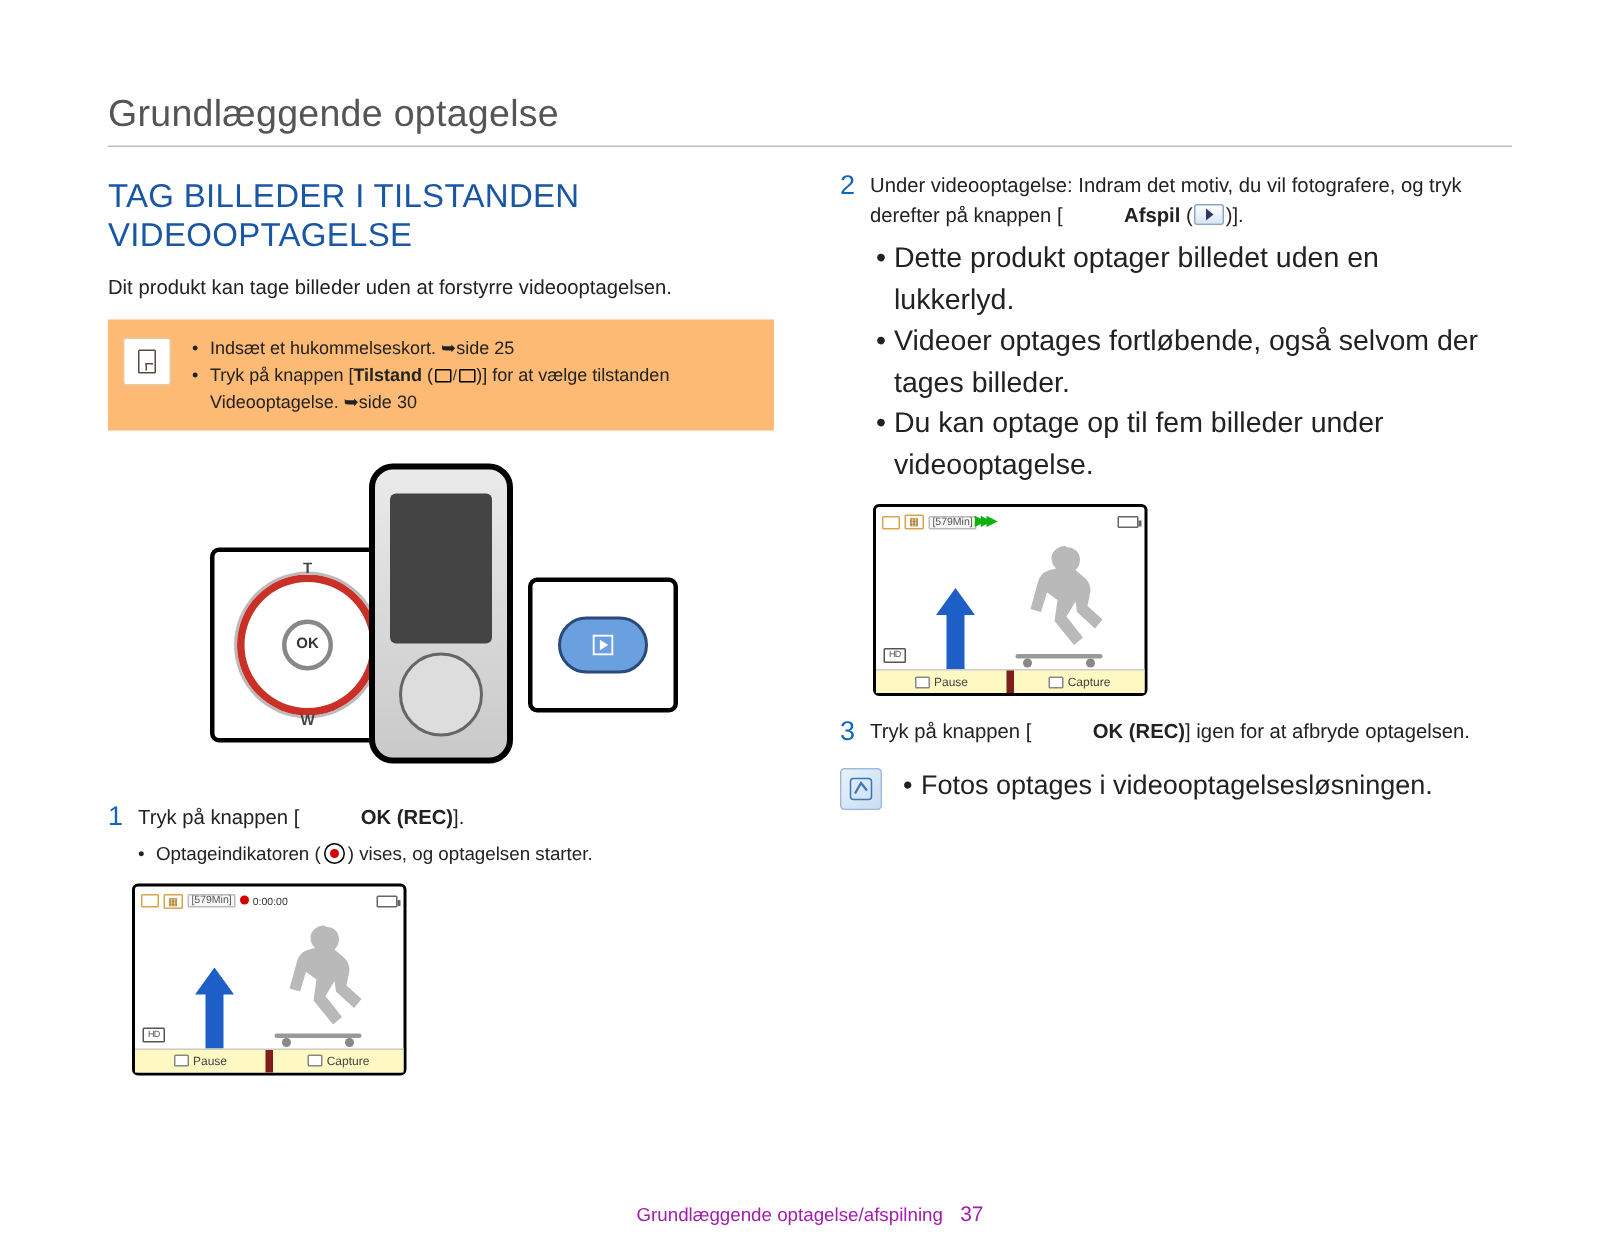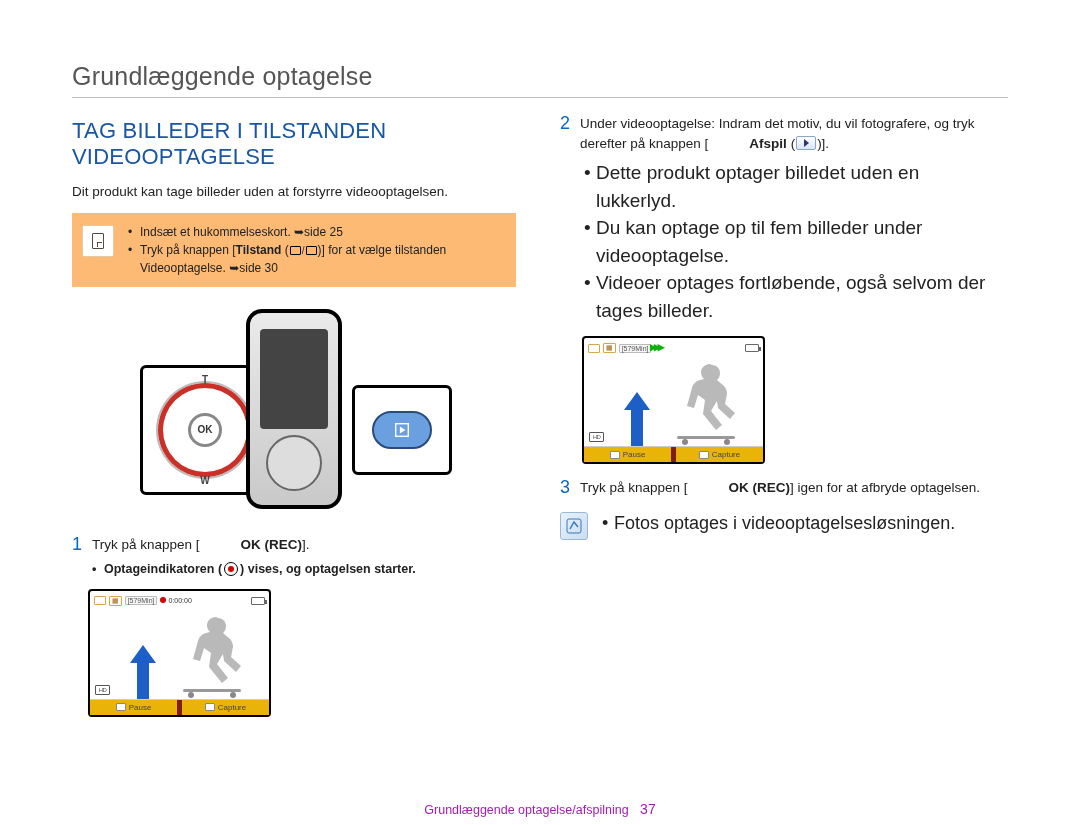--- a/index.html
+++ b/index.html
@@ -354,8 +354,8 @@
       </div>
       <ul class="bullets indent">
         <li>Dette produkt optager billedet uden en lukkerlyd.</li>
+        <li>Videoer optages fortløbende, også selvom der tages billeder.</li>
         <li>Du kan optage op til fem billeder under videooptagelse.</li>
-        <li>Videoer optages fortløbende, også selvom der tages billeder.</li>
       </ul>
 
       <div class="screenshot">

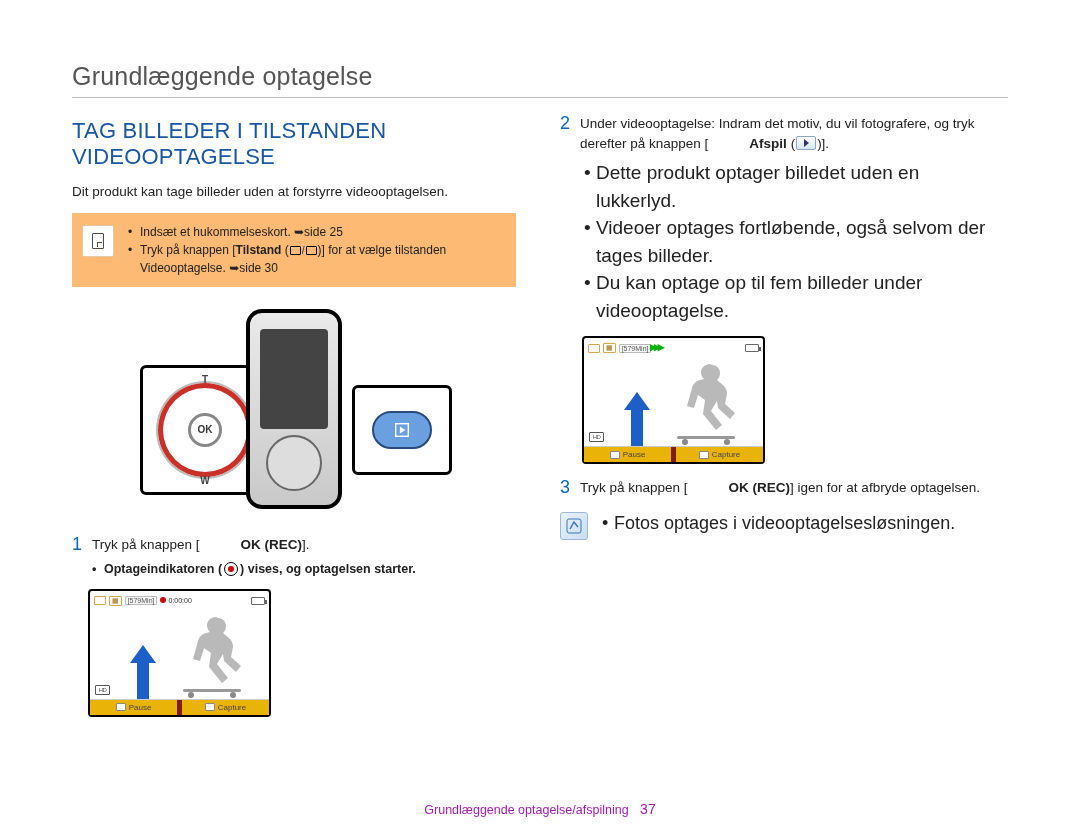--- a/index.html
+++ b/index.html
@@ -215,7 +215,7 @@
   .hd-badge{position:absolute;left:5px;bottom:20px;width:15px;height:10px;border:1px solid #555;border-radius:1px;font-size:6px;display:flex;align-items:center;justify-content:center;color:#555;letter-spacing:-0.5px;background:#fff;}
   .ss-bottom{
     position:absolute;left:0;right:0;bottom:0;height:16px;
-    border-top:1px solid #ccc;background:#eab308;display:flex;font-size:8px;color:#444;
+    border-top:1px solid #ccc;background:#fef9c3;display:flex;font-size:8px;color:#444;
   }
   .ss-bottom .half{flex:1;display:flex;align-items:center;justify-content:center;gap:3px;}
   .ss-bottom .half + .half{border-left:5px solid #7f1d1d;}

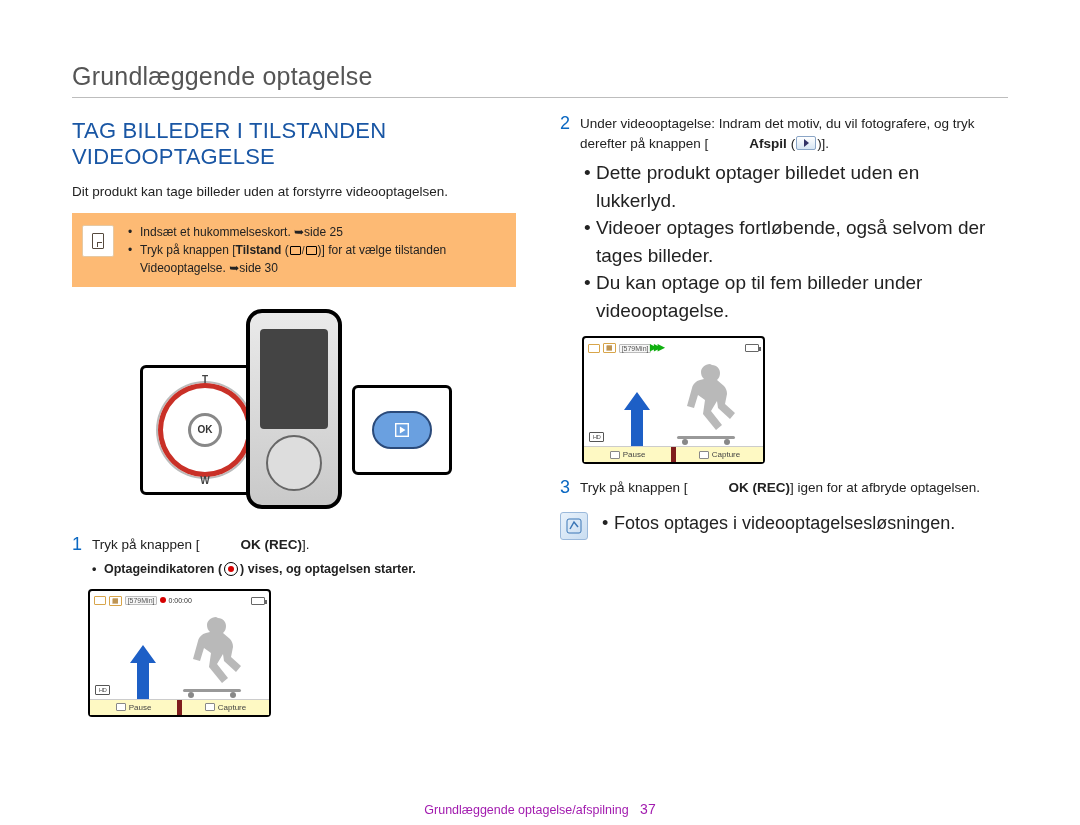--- a/index.html
+++ b/index.html
@@ -169,7 +169,7 @@
   .step-num { color:#0b68c2; font-size:18px; font-weight:400; line-height:1; }
   .step-body { font-size:13.5px; color:#222; line-height:1.45; flex:1; }
   .step-body .bold { font-weight:700;margin-left:41px; }
-  .sub-bullets { margin-top:4px; margin-left:18px;font-weight:bold; }
+  .sub-bullets { margin-top:4px; margin-left:18px; }
   .sub-bullets li { font-size:13.5px; }
   .rec-ind{
     display:inline-flex;align-items:center;justify-content:center;

